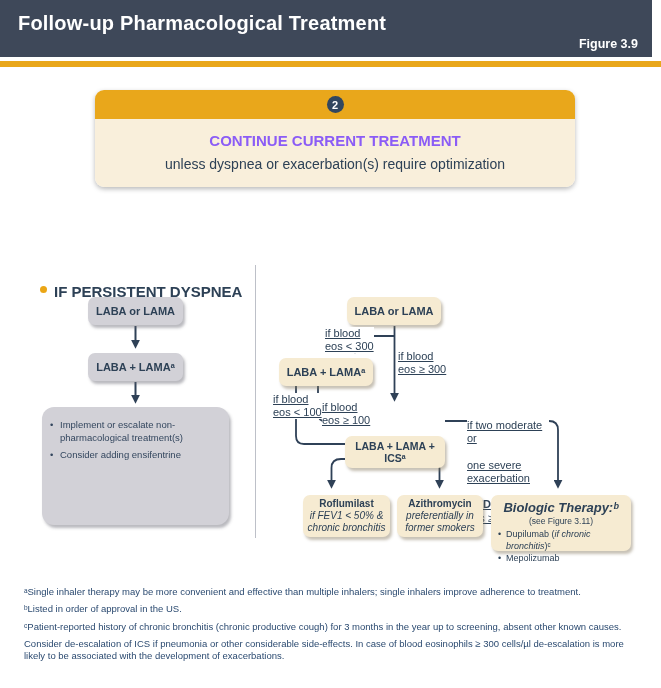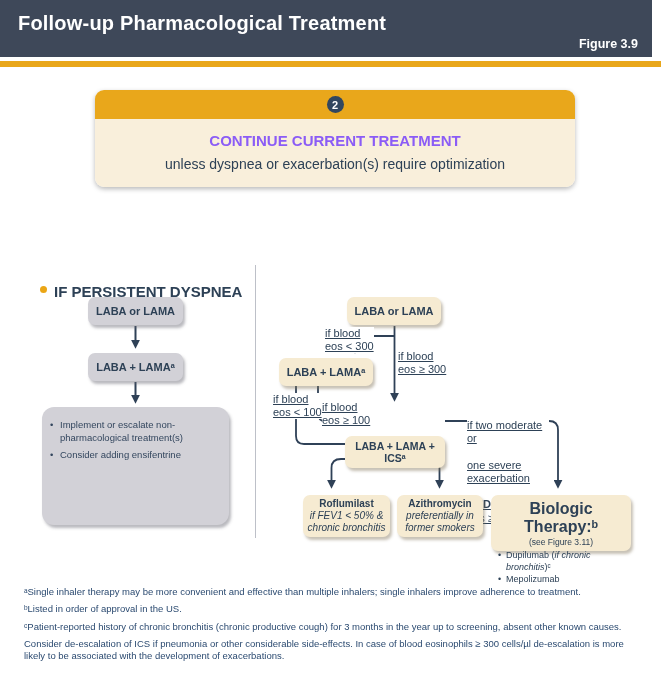--- a/index.html
+++ b/index.html
@@ -60,7 +60,7 @@
   .bio { left:491px; width:140px; height:56px; font-size:10.5px; align-items:stretch; justify-content:flex-start;
          padding:5px 7px; text-align:left; }
   .sub-italic { font-style:italic; font-weight:normal; font-size:10px; line-height:1.25; margin-top:1px; }
-  .bio-title { text-align:center; font-size:16px; }
+  .bio-title { text-align:center; font-size:13px;font-style:italic; }
   .bio-see { text-align:center; font-weight:normal; font-size:8.5px; margin:1px 0 2px; }
   .bio-item { font-weight:normal; font-size:9px; line-height:1.35; padding-left:8px; position:relative; }
   .bio-item::before { content:"•"; position:absolute; left:0; top:0; }

